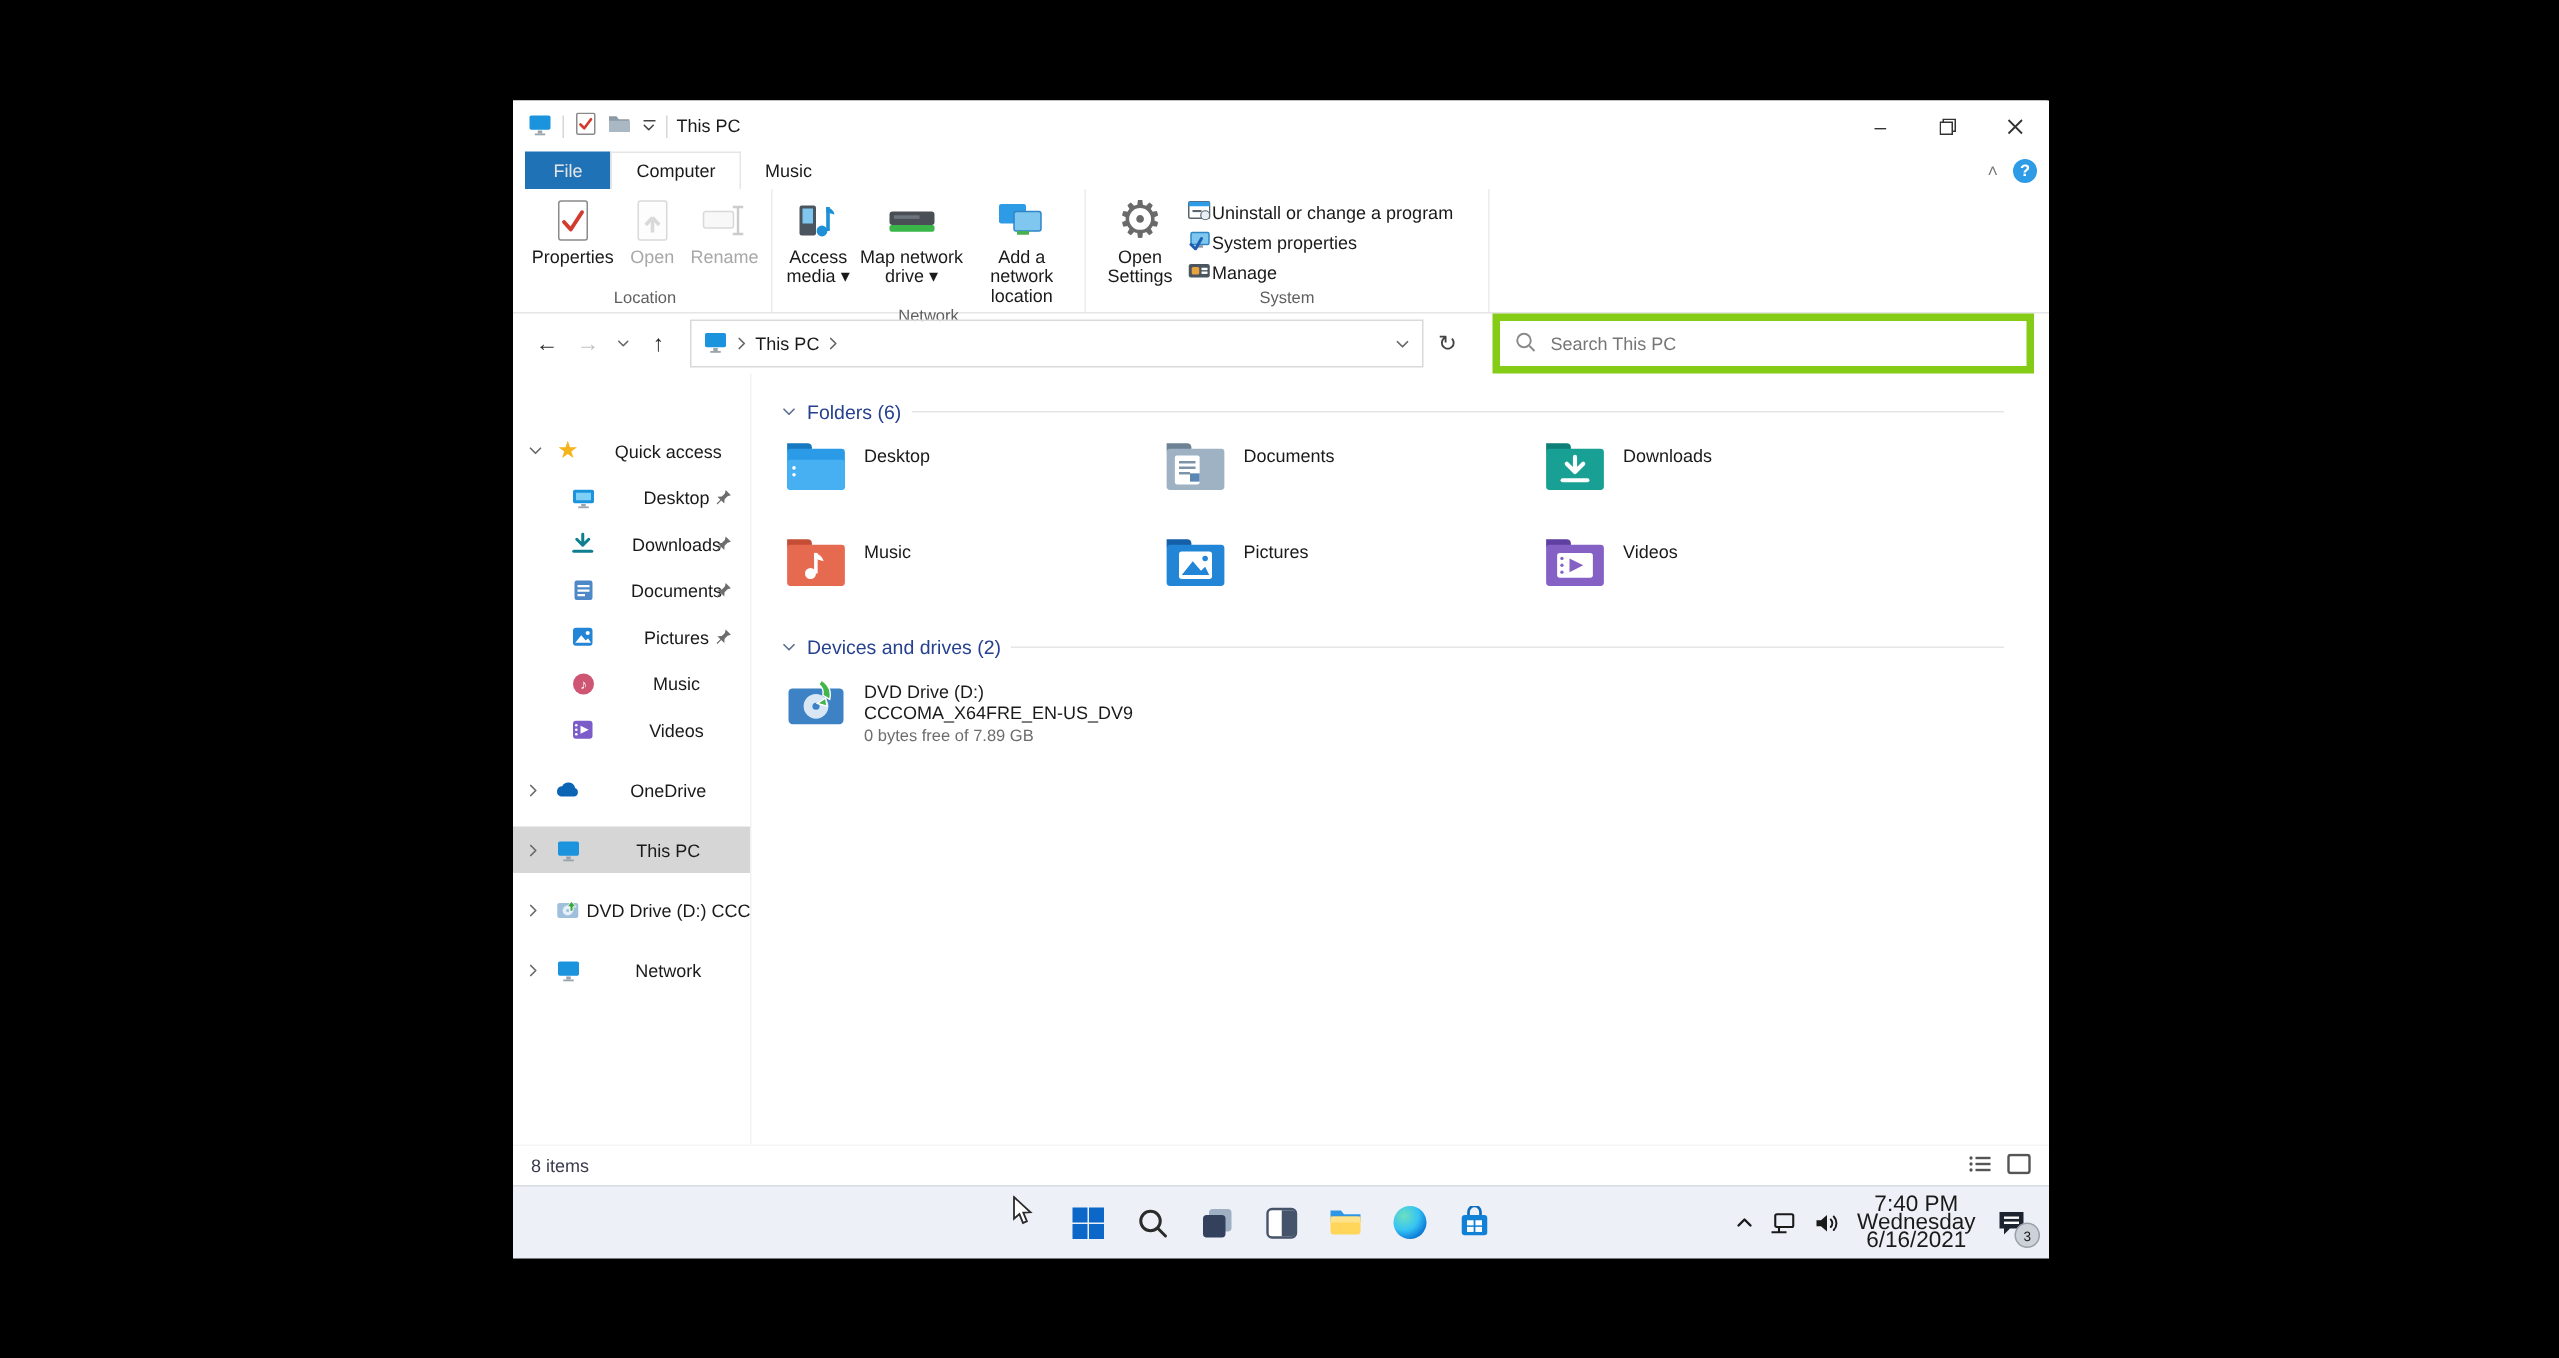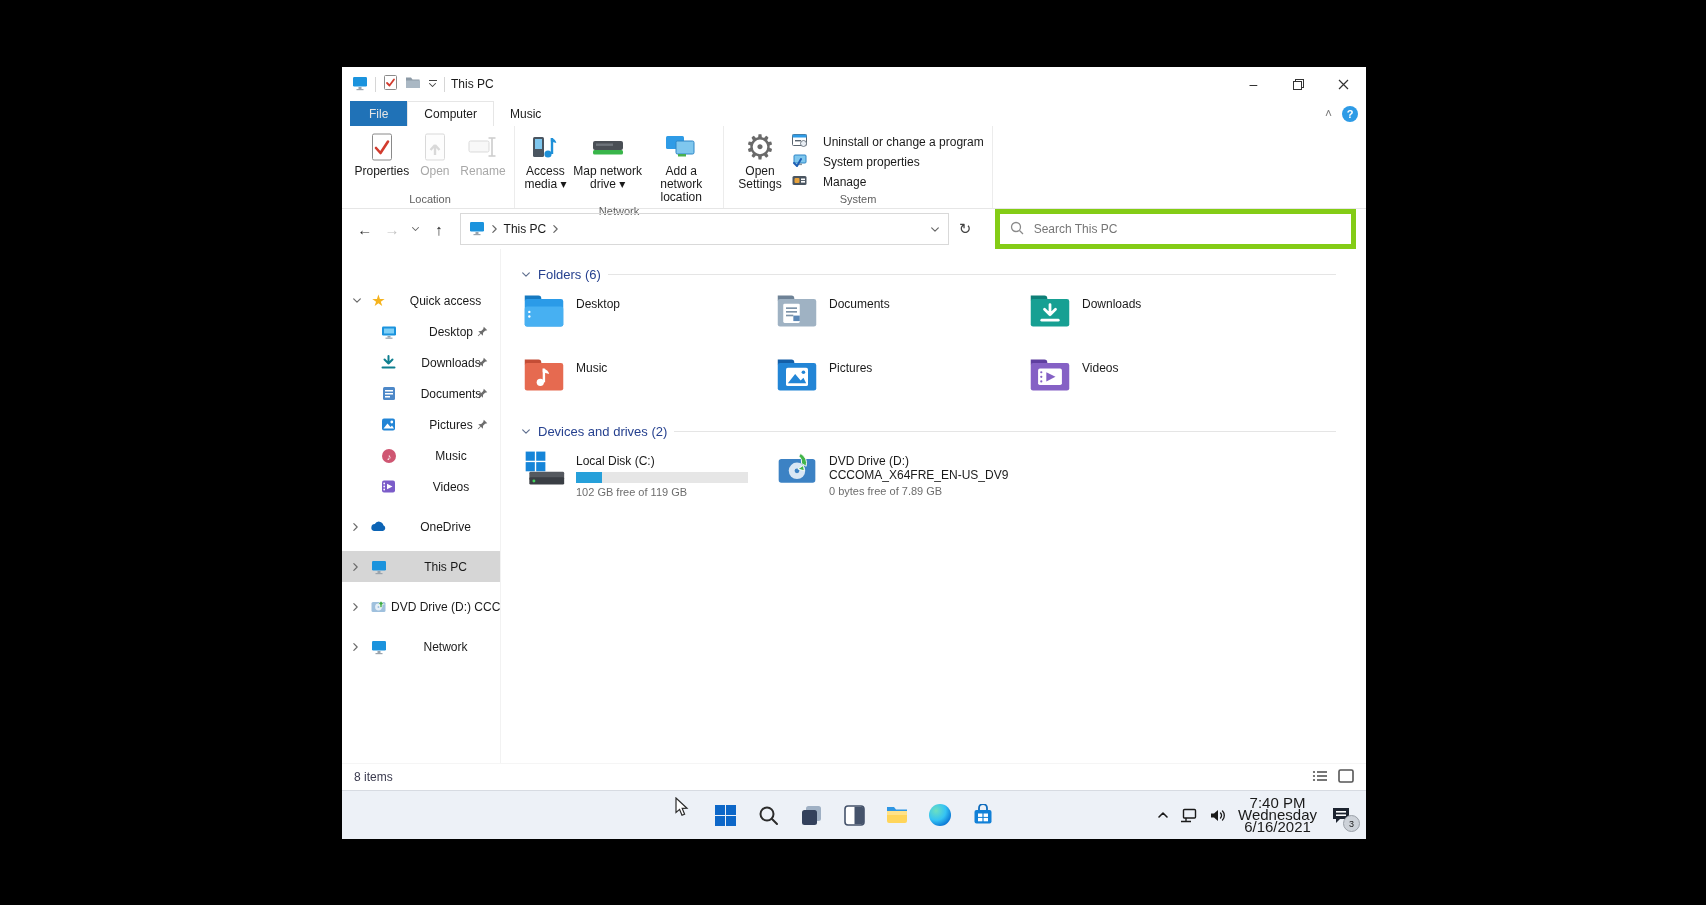--- a/index.html
+++ b/index.html
@@ -34,7 +34,7 @@
   .disabled{color:#a8a8a8;}
   .disabled svg{opacity:.5;}
   .syscol{display:flex;flex-direction:column;justify-content:flex-start;gap:4px;padding-top:3px;}
-  .sysitem{display:flex;align-items:center;gap:16px;height:16px;white-space:nowrap;}
+  .sysitem{display:flex;align-items:center;gap:1px;height:16px;white-space:nowrap;}
   .gearglyph{font-size:34px;color:#6a6a6a;line-height:32px;}
 
   

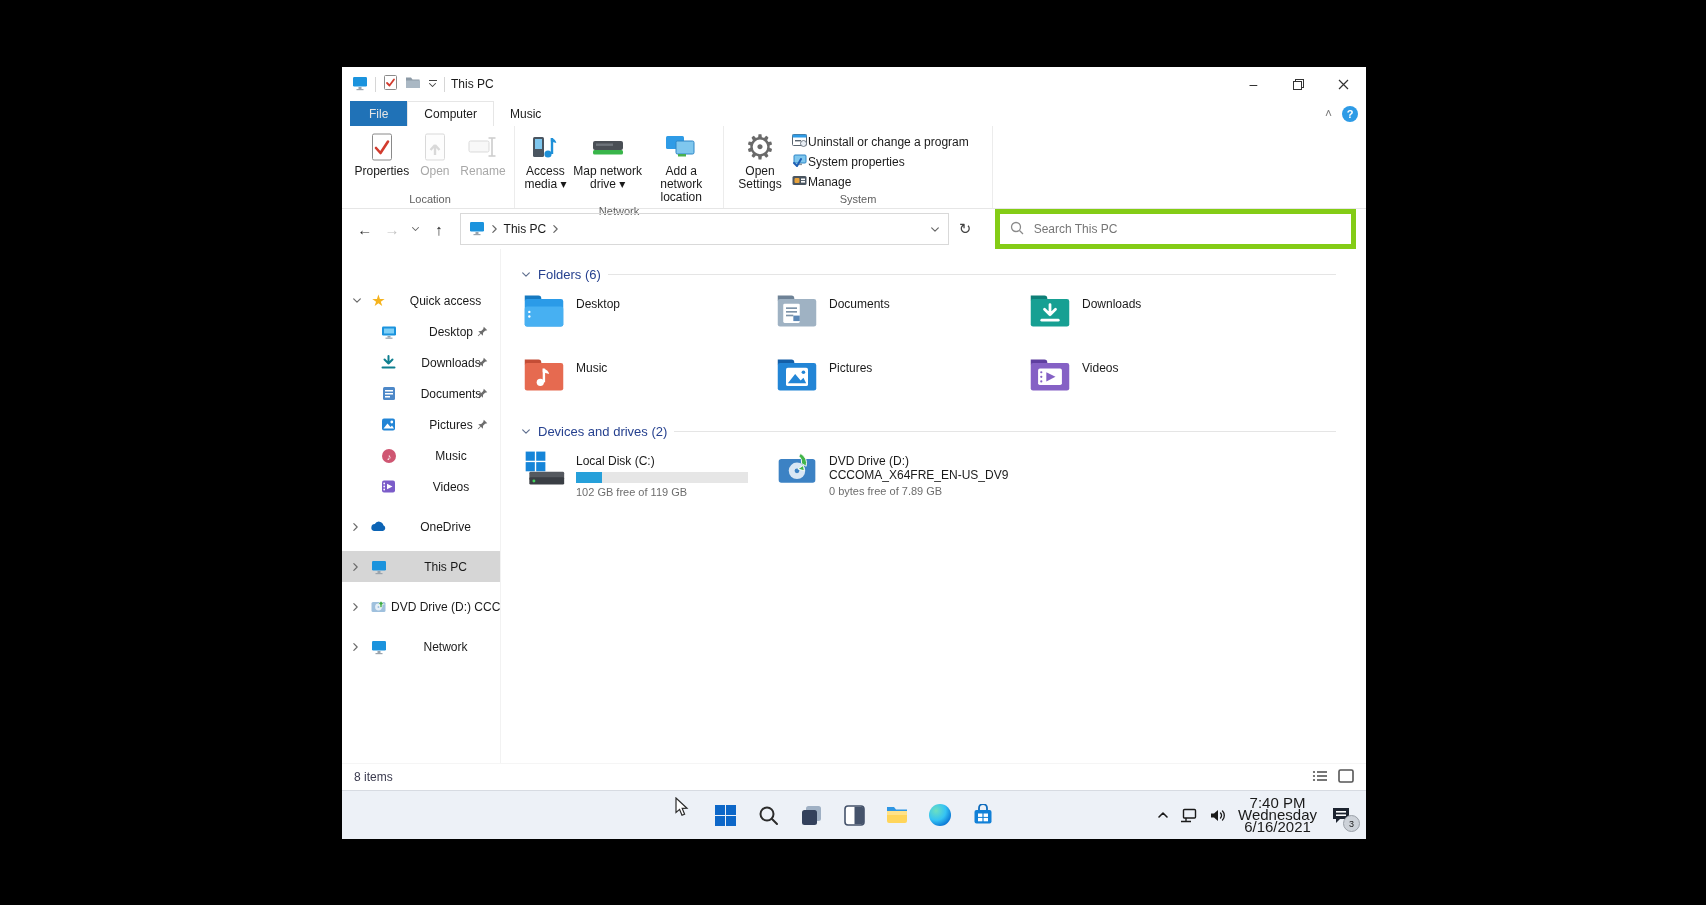--- a/index.html
+++ b/index.html
@@ -589,26 +589,6 @@
           <div class="tile">
             <span class="ticon">
                 <svg width="44" height="40" viewBox="0 0 48 42">
-                  <rect x="4" y="2" width="10" height="10" fill="#1685d8"></rect>
-                  <rect x="15.5" y="2" width="10" height="10" fill="#1685d8"></rect>
-                  <rect x="4" y="13.5" width="10" height="10" fill="#1685d8"></rect>
-                  <rect x="15.5" y="13.5" width="10" height="10" fill="#1685d8"></rect>
-                  <rect x="8" y="24" width="38" height="9" rx="1.5" fill="#55595f"></rect>
-                  <rect x="8" y="30" width="38" height="8" rx="1.5" fill="#3a3e44"></rect>
-                  <circle cx="13" cy="34" r="1.6" fill="#43d15c"></circle>
-                </svg>
-              </span>
-            <div class="tinfo">
-              <div class="tname">Local Disk (C:)</div>
-              <div class="diskbar">
-                  <div class="fill" style="width: 15%;"></div>
-                </div>
-              <div class="tdetail">102 GB free of 119 GB</div>
-            </div>
-          </div>
-          <div class="tile">
-            <span class="ticon">
-                <svg width="44" height="40" viewBox="0 0 48 42">
                   <rect x="4" y="10" width="40" height="26" rx="3" fill="#3c82c4"></rect>
                   <circle cx="24" cy="23" r="9" fill="#d9e7f4"></circle>
                   <circle cx="24" cy="23" r="2.6" fill="#3c82c4"></circle>

